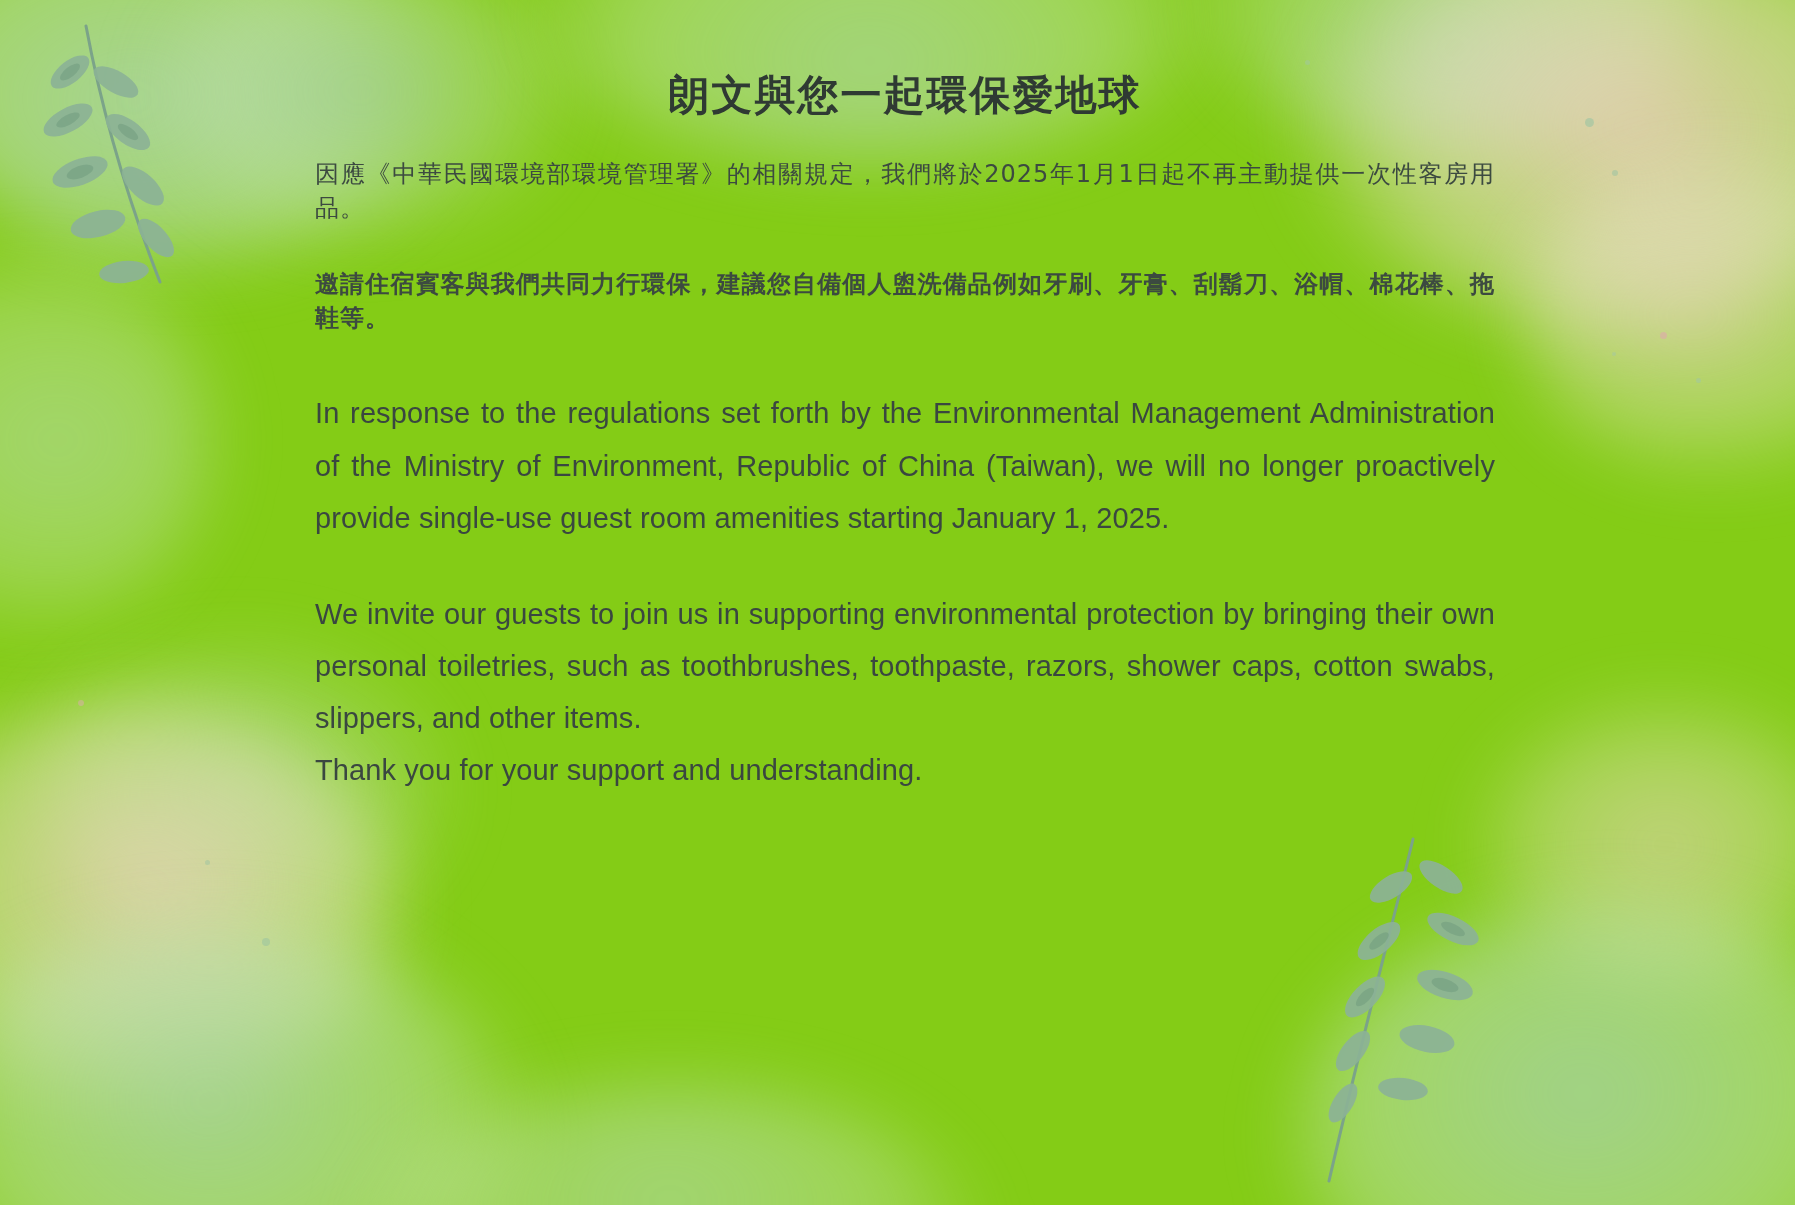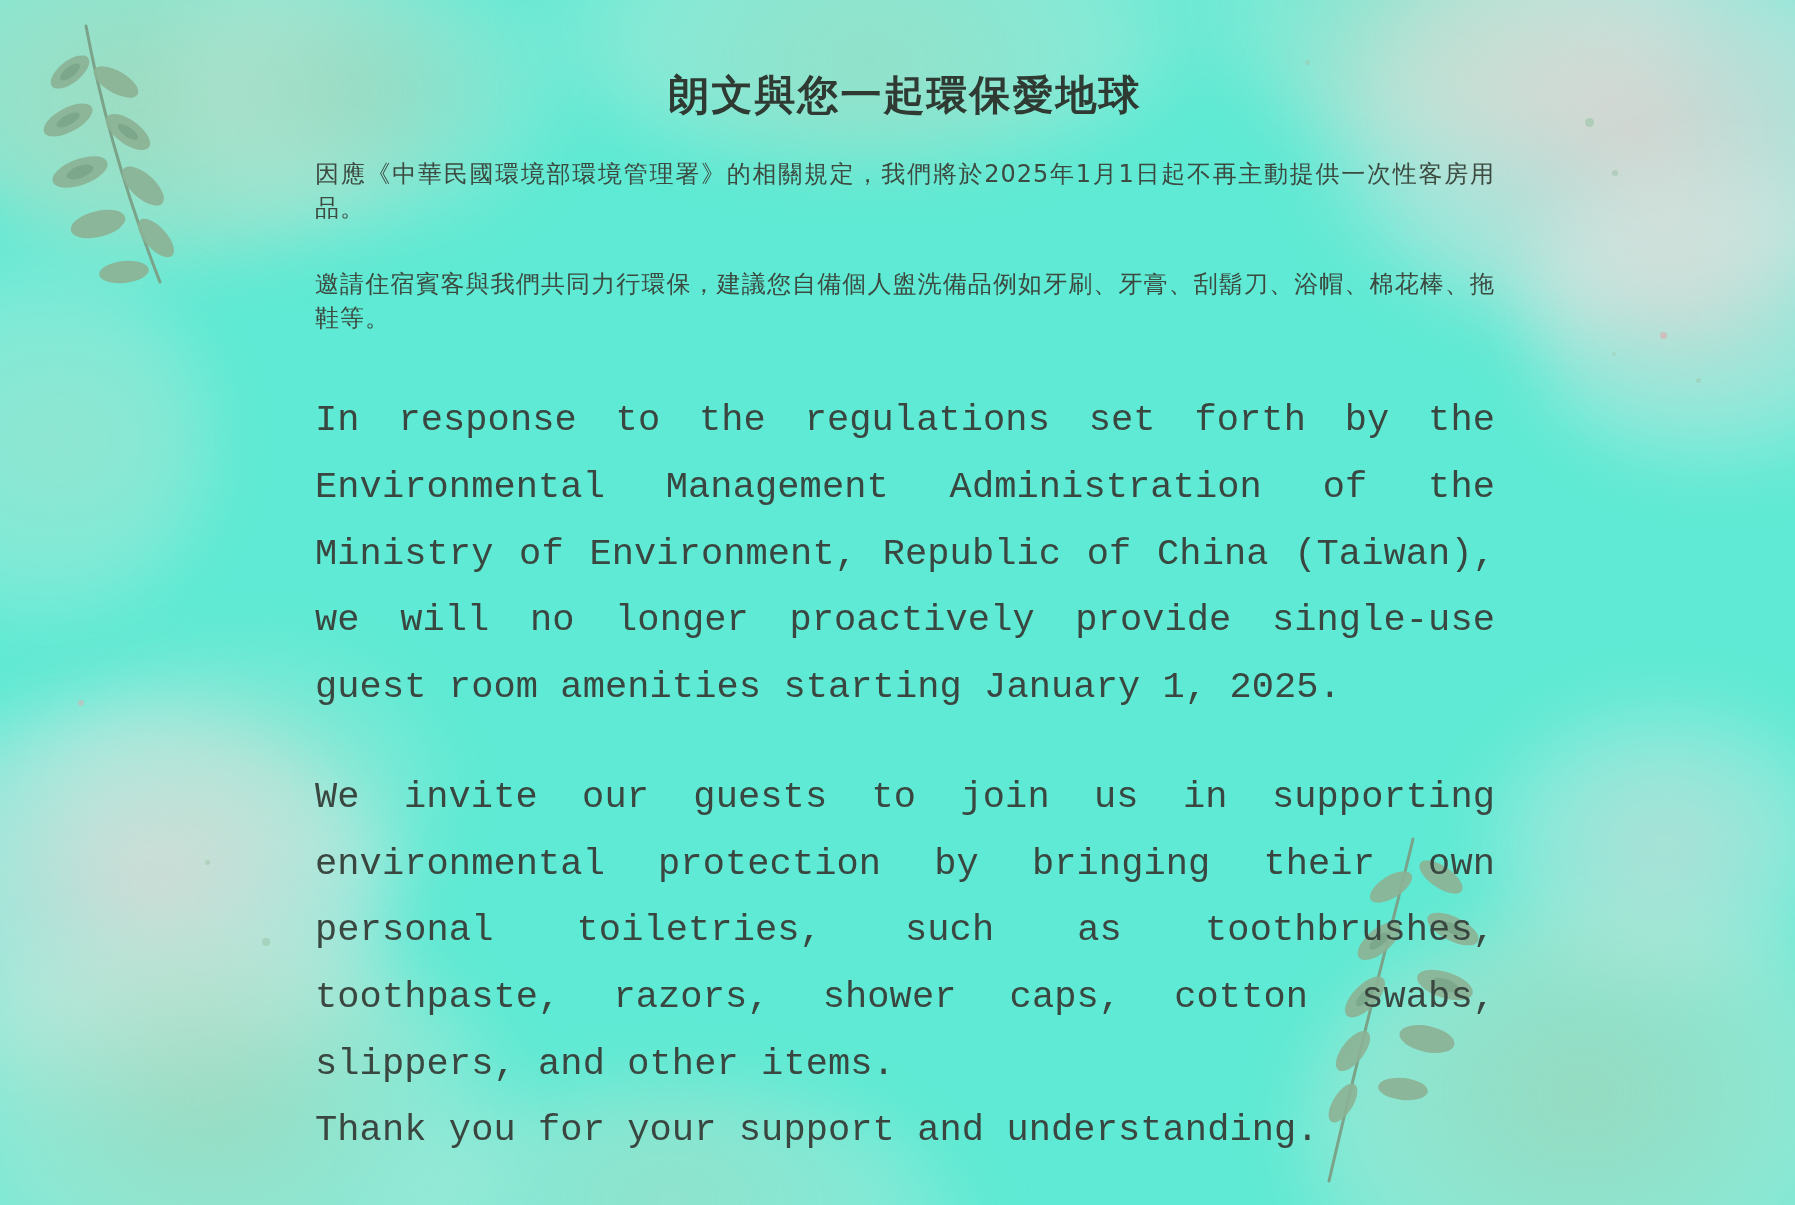--- a/index.html
+++ b/index.html
@@ -18,7 +18,7 @@
     position: relative;
     width: 1795px;
     height: 1205px;
-    background: #5eead4;
+    background: #84cc16;
     overflow: hidden;
   }
 

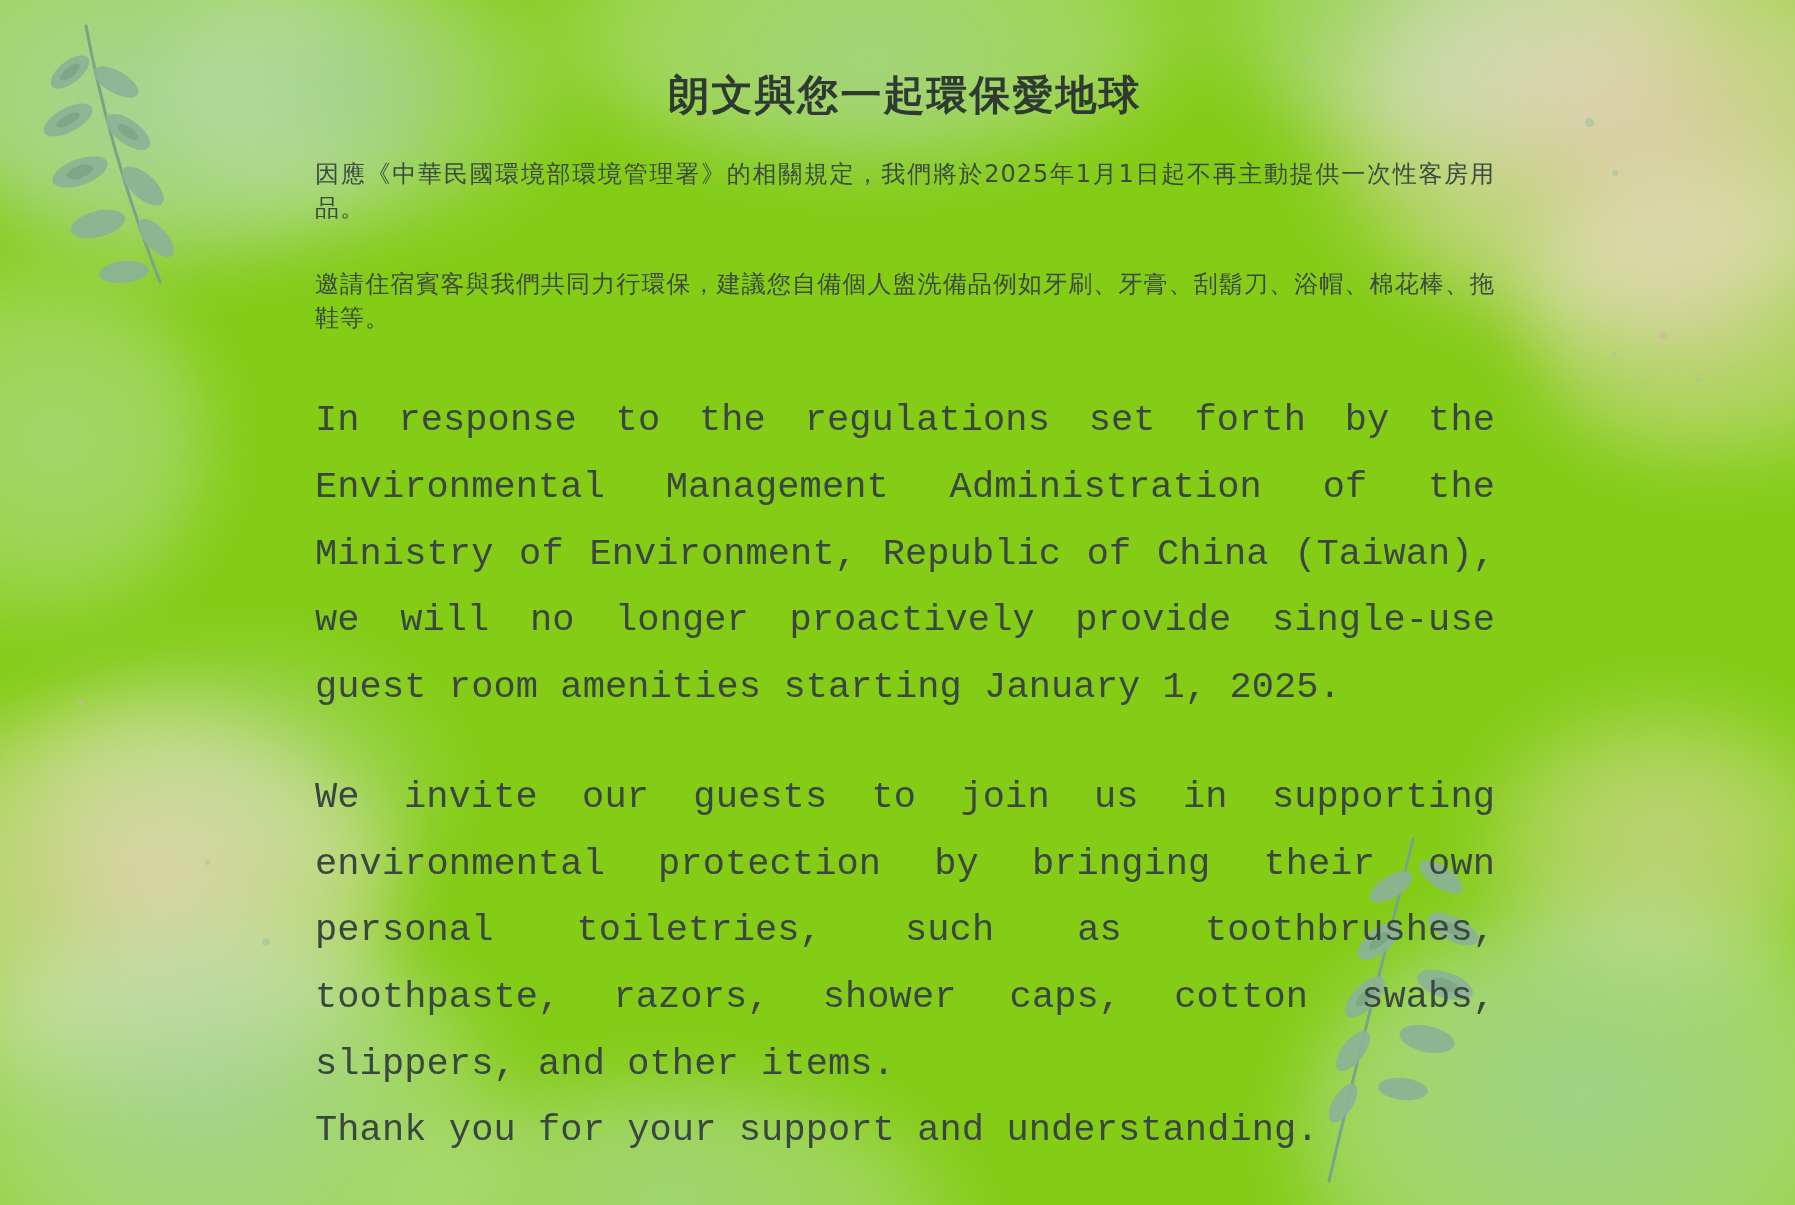--- a/index.html
+++ b/index.html
@@ -145,6 +145,7 @@
   }
   .zh-block.second {
     margin-bottom: 52px;
+    font-weight: bold;
   }
   .en-block {
     font-family: Liberation Mono, monospace;

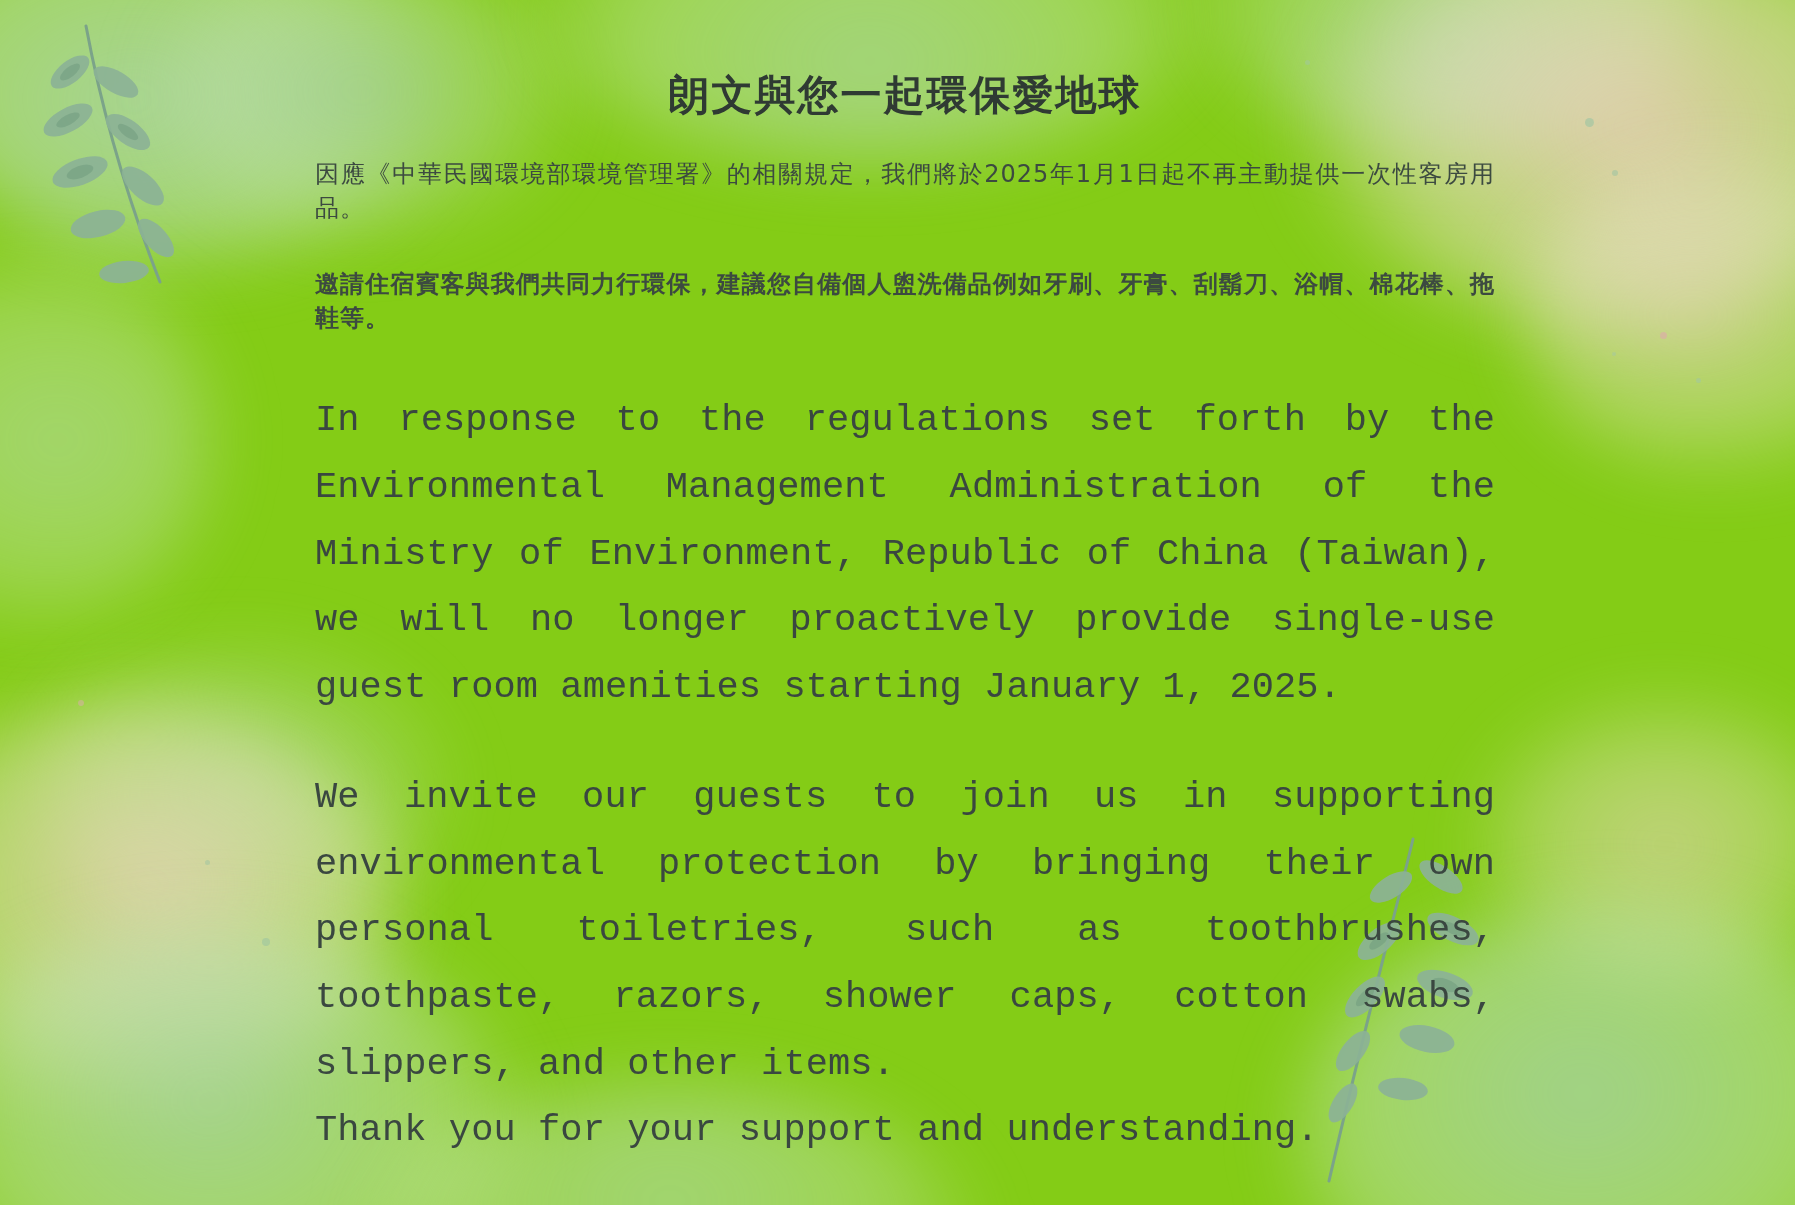--- a/index.html
+++ b/index.html
@@ -148,8 +148,8 @@
     font-weight: bold;
   }
   .en-block {
-    font-family: Liberation Mono, monospace;
-    font-size: 37px;
+    font-family: Liberation Sans, sans-serif;
+    font-size: 29px;
     line-height: 1.8;
     color: #3a4740;
     text-align: justify;

